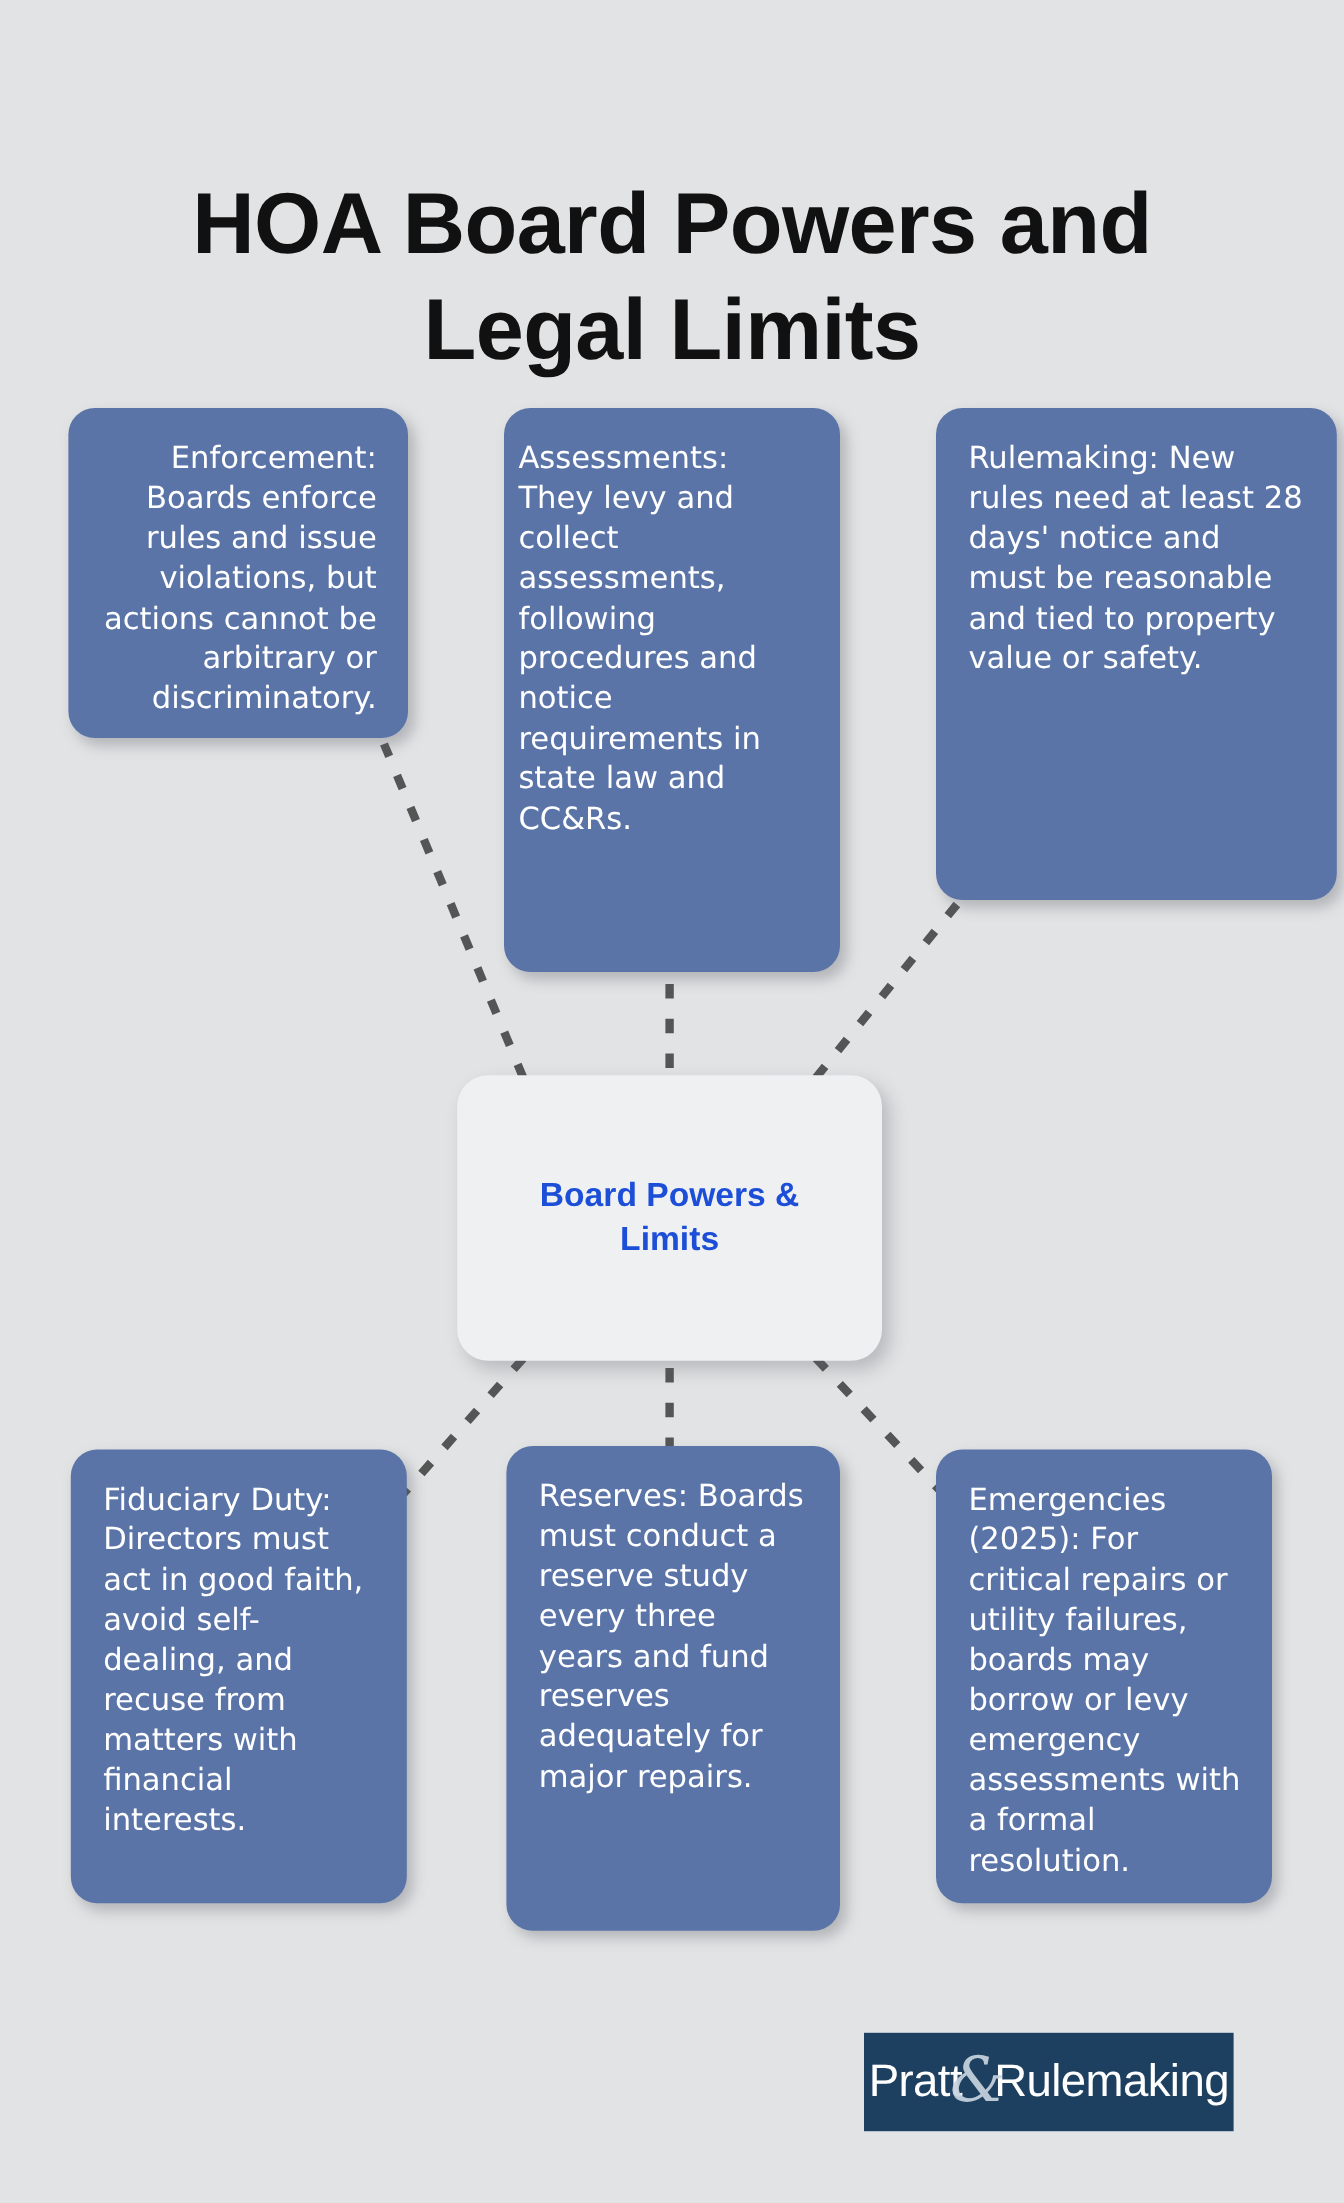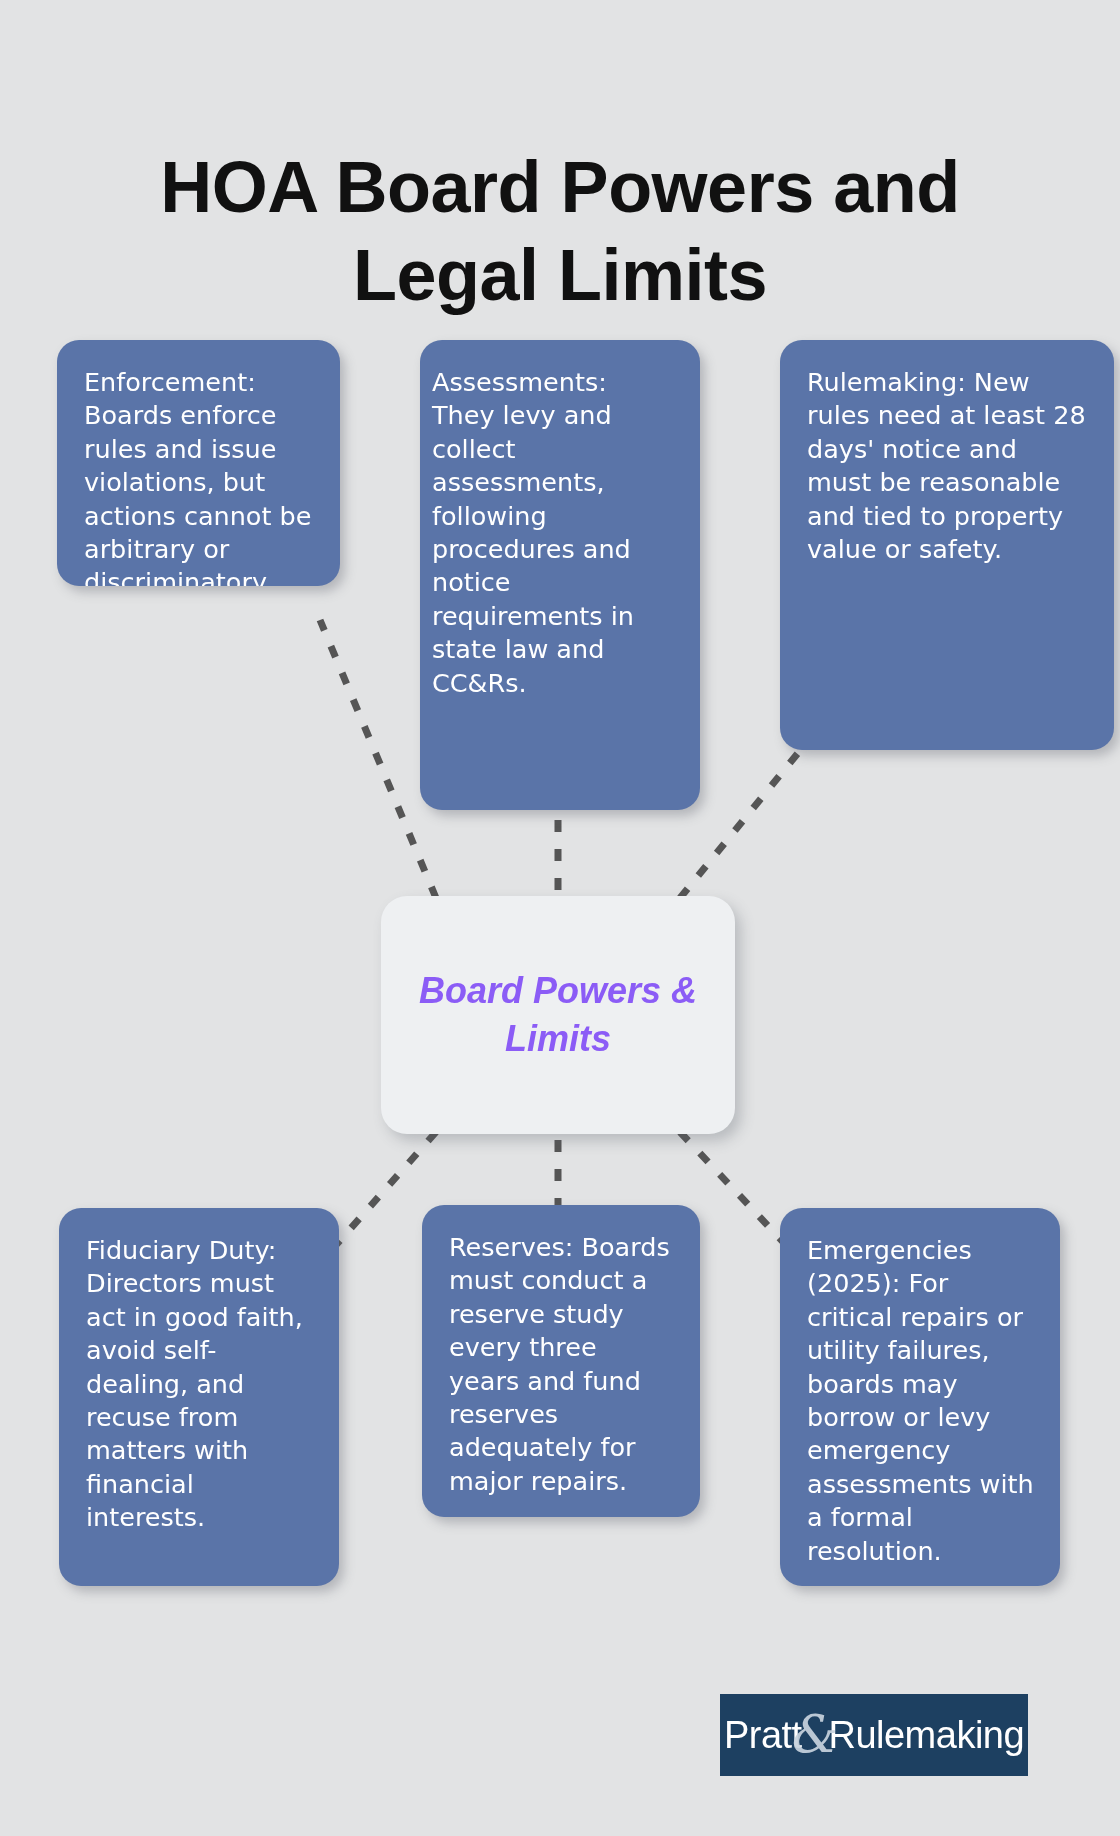--- a/index.html
+++ b/index.html
@@ -59,7 +59,7 @@
   }
 
   
-  .card-enforcement { left: 57px;  top: 340px; width: 283px; height: 246px; }
+  .card-enforcement { left: 57px;  top: 340px; width: 283px; height: 275px; text-align: right; }
   .card-assessments { left: 420px; top: 340px; width: 280px; height: 470px; padding-left: 12px; }
   .card-rulemaking  { left: 780px; top: 340px; width: 334px; height: 410px; }
 

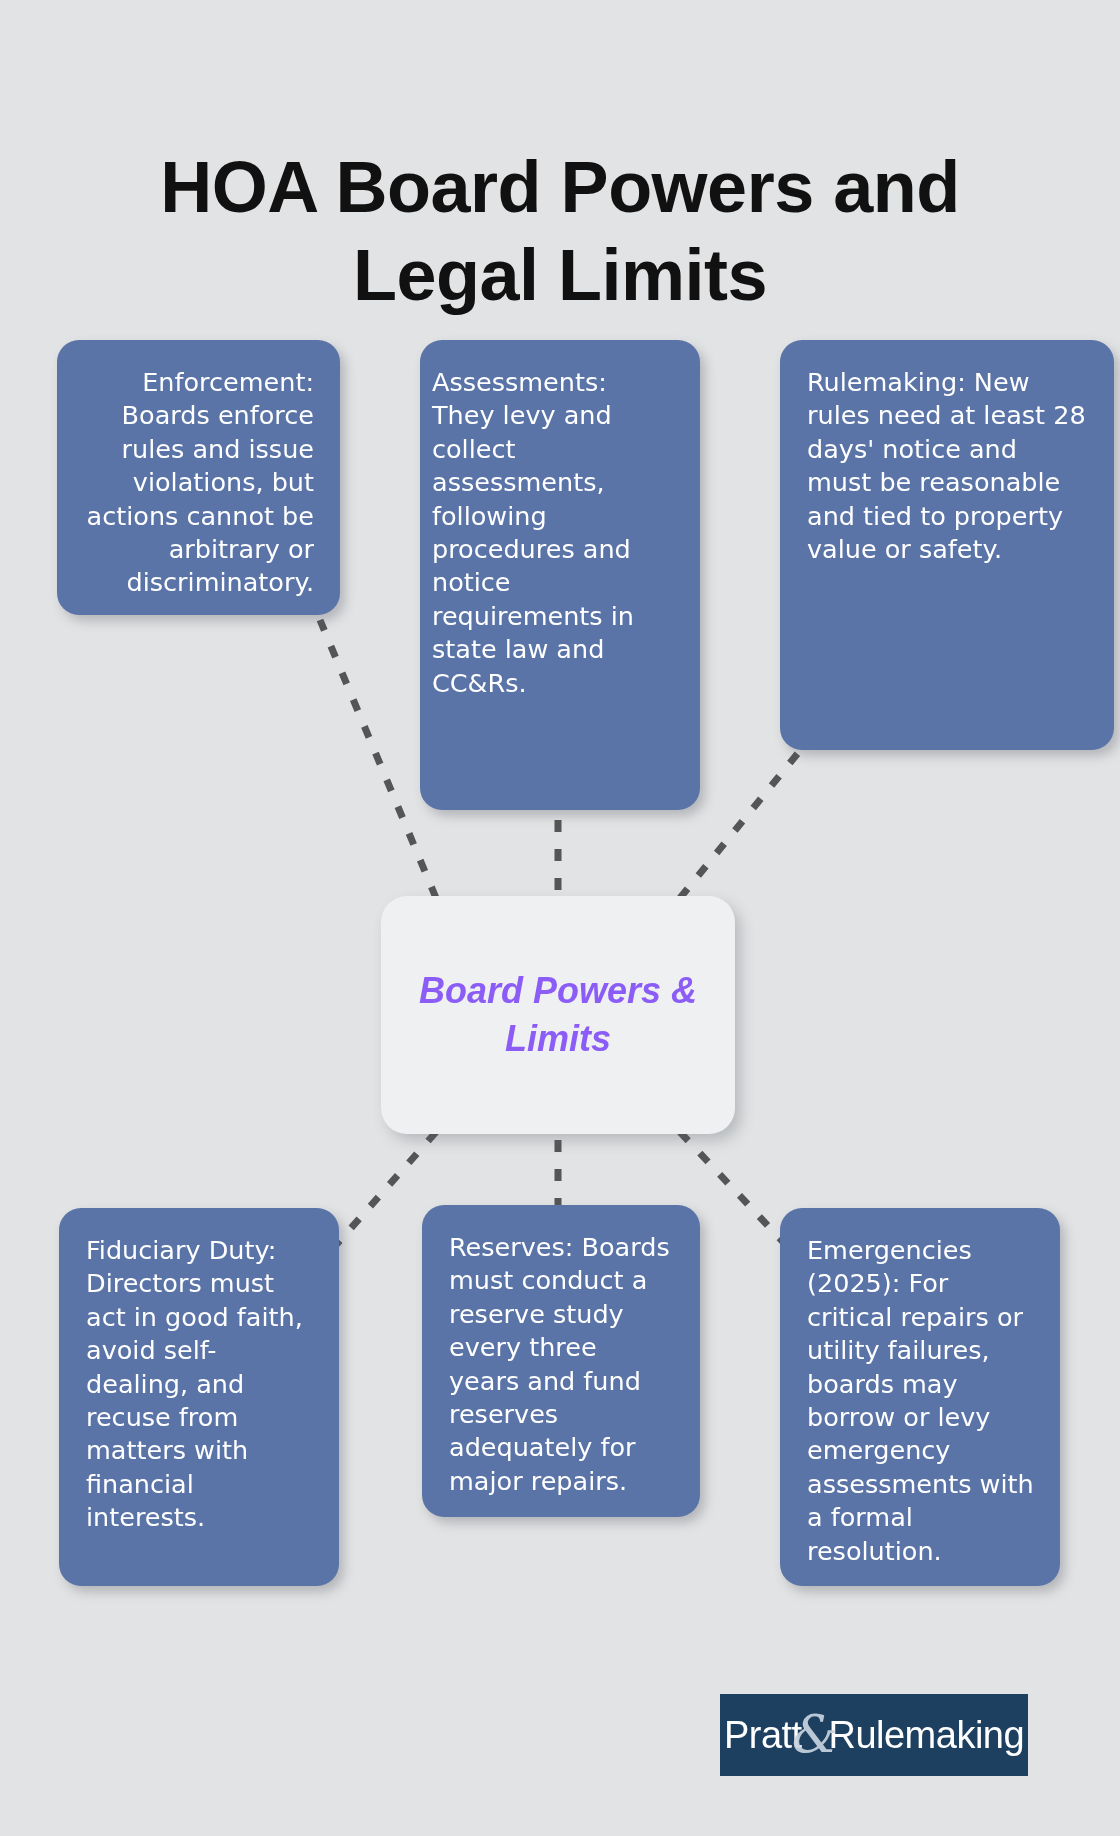--- a/index.html
+++ b/index.html
@@ -86,13 +86,12 @@
   .center-node .center-label {
     font-family: "Liberation Sans", "DejaVu Sans", sans-serif;
     font-weight: bold;
-    font-size: 36px;
+    font-size: 28px;
     line-height: 1.32;
-    color: #8b5cf6;
+    color: #1d4ed8;
     text-align: center;
     padding: 0 28px;
     white-space: pre-line;
-    font-style: italic;
   }
 
   

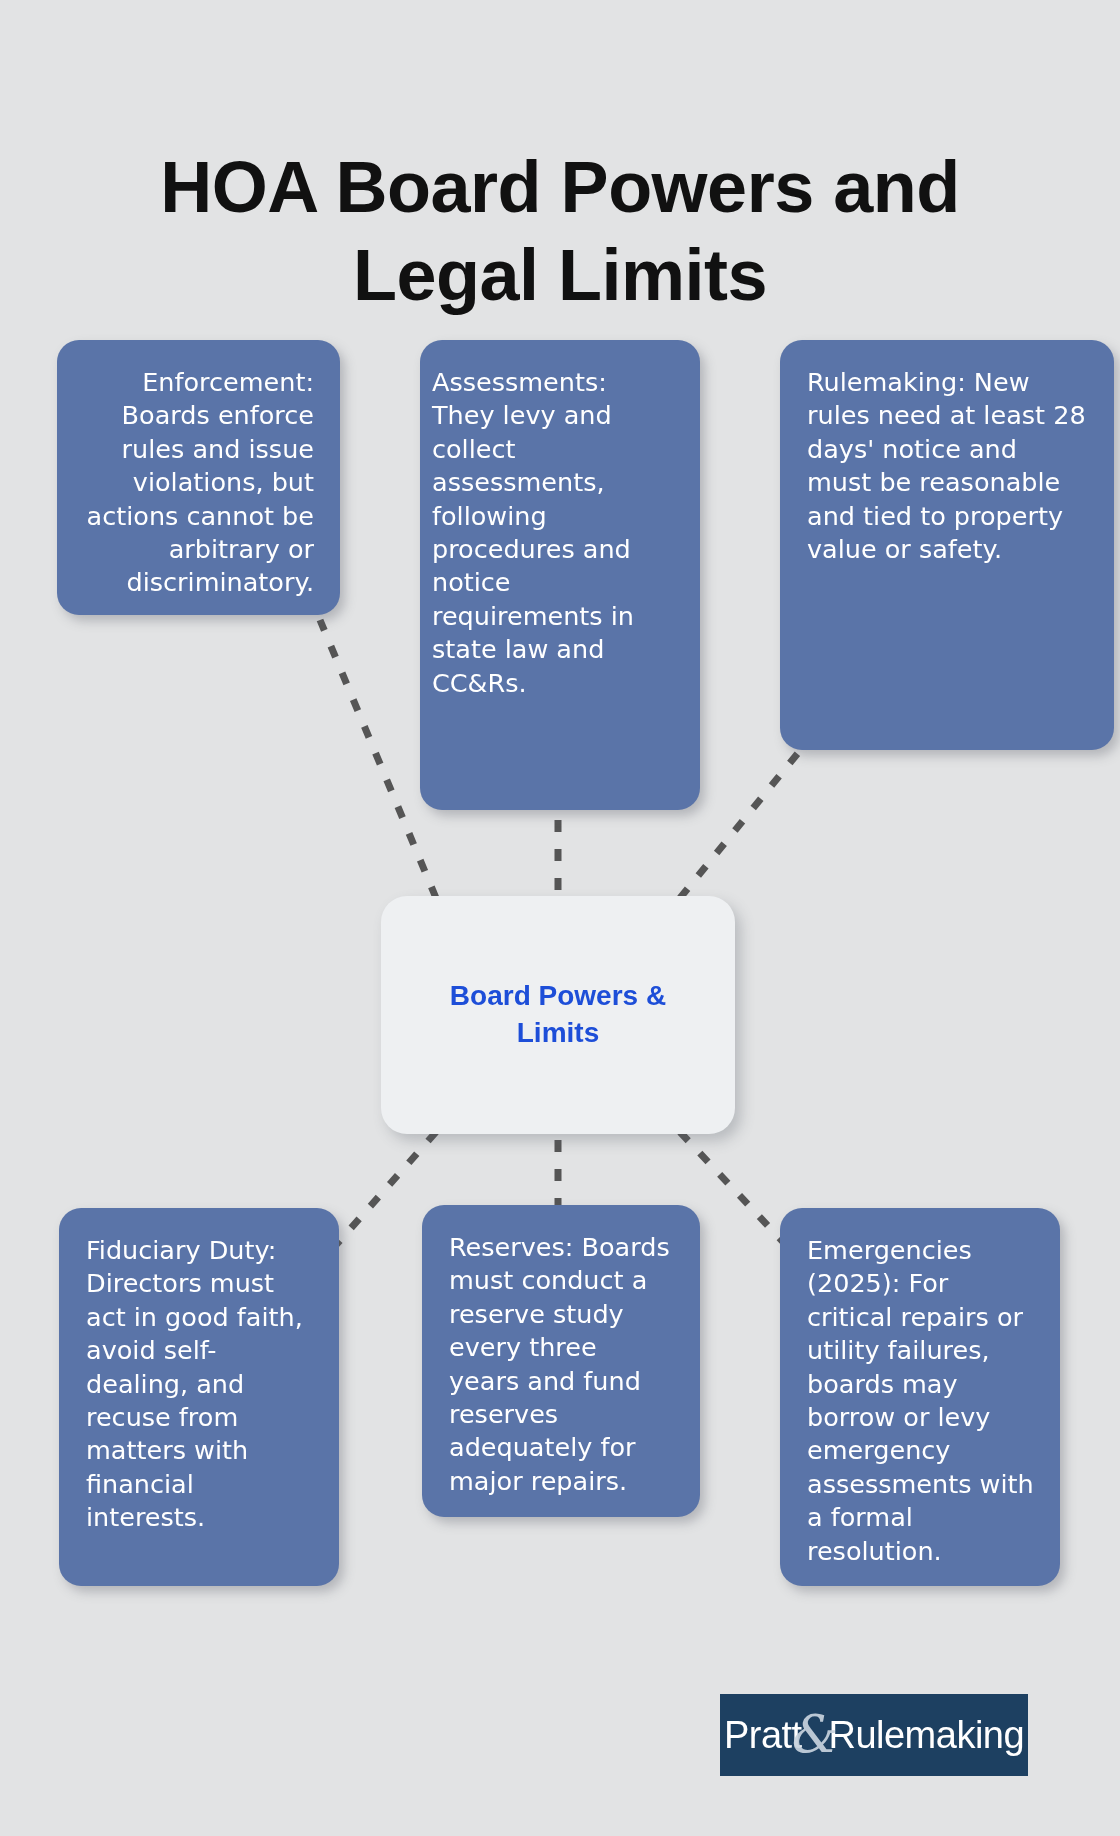--- a/index.html
+++ b/index.html
@@ -65,7 +65,7 @@
 
   
   .card-fiduciary   { left: 59px;  top: 1208px; width: 280px; height: 378px; }
-  .card-reserves    { left: 422px; top: 1205px; width: 278px; height: 312px; }
+  .card-reserves    { left: 422px; top: 1205px; width: 278px; height: 404px; }
   .card-emergencies { left: 780px; top: 1208px; width: 280px; height: 378px; }
 
   

